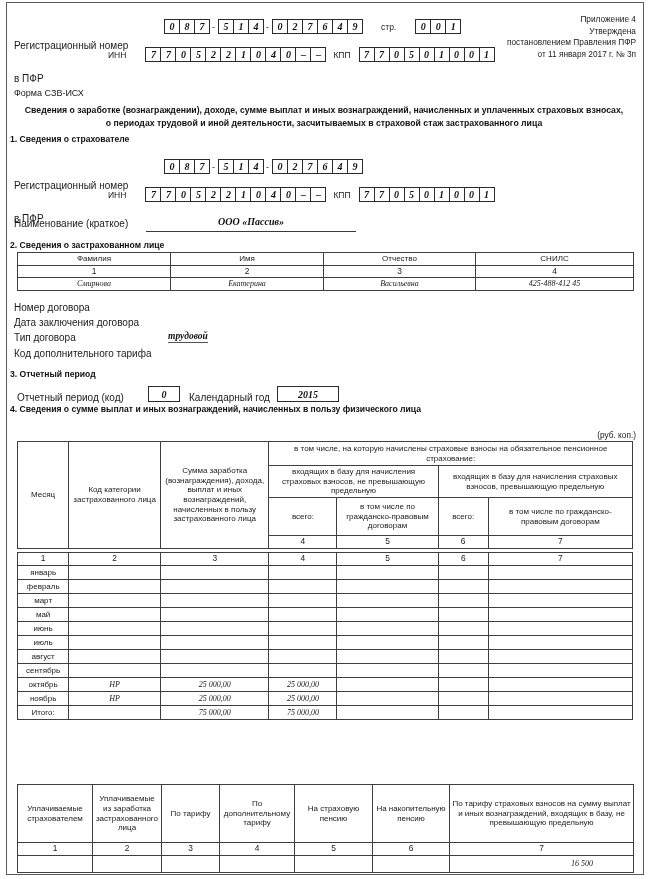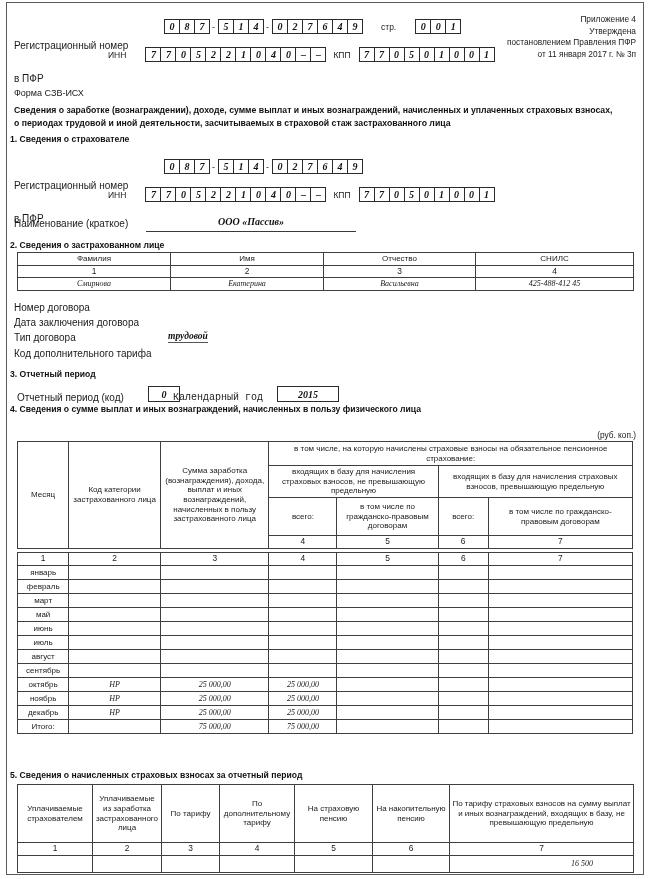--- a/index.html
+++ b/index.html
@@ -48,7 +48,7 @@
   }
   
   .title{
-    position:absolute;left:14px;width:620px;text-align:left;
+    position:absolute;left:14px;width:620px;text-align:center;
     font-size:8.7px;font-weight:bold;line-height:12.5px;color:#111;
   }
   .sect{

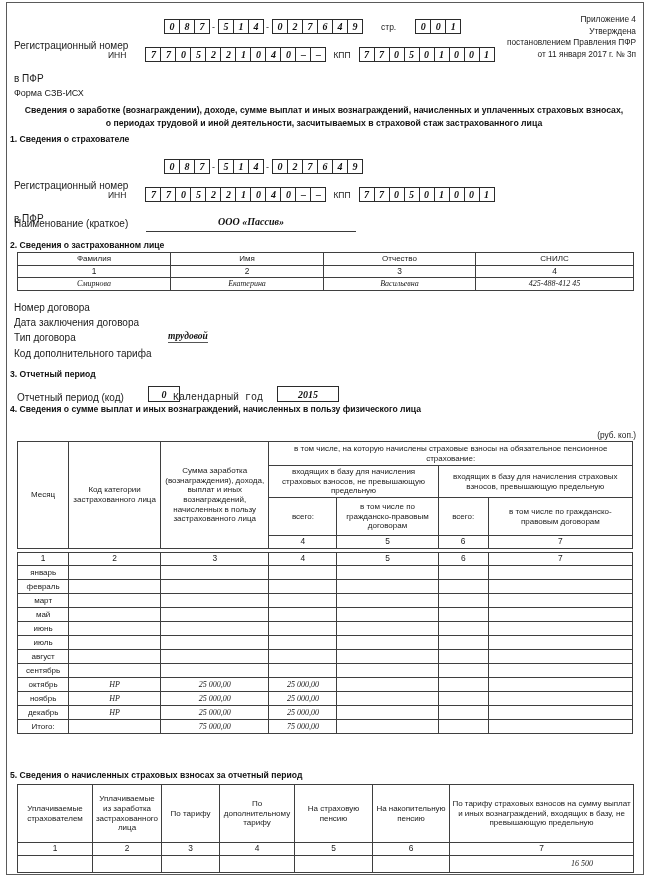--- a/index.html
+++ b/index.html
@@ -286,7 +286,7 @@
   <div class="abs lbl" style="left:17px;top:392px;">Отчетный период (код)</div>
   <div class="vbox" style="left:148px;top:386px;width:32px;height:16px;">0</div>
 
-  <div class="abs lbl" style="left:173px;top:392px;font-family:Liberation Mono, monospace;">Календарный год</div>
+  <div class="abs lbl" style="left:189px;top:392px;">Календарный год</div>
   <div class="vbox" style="left:277px;top:386px;width:62px;height:16px;">2015</div>
 
   <div class="sect" style="left:10px;top:404px;">4.  Сведения о сумме выплат и иных вознаграждений, начисленных в пользу физического лица</div>

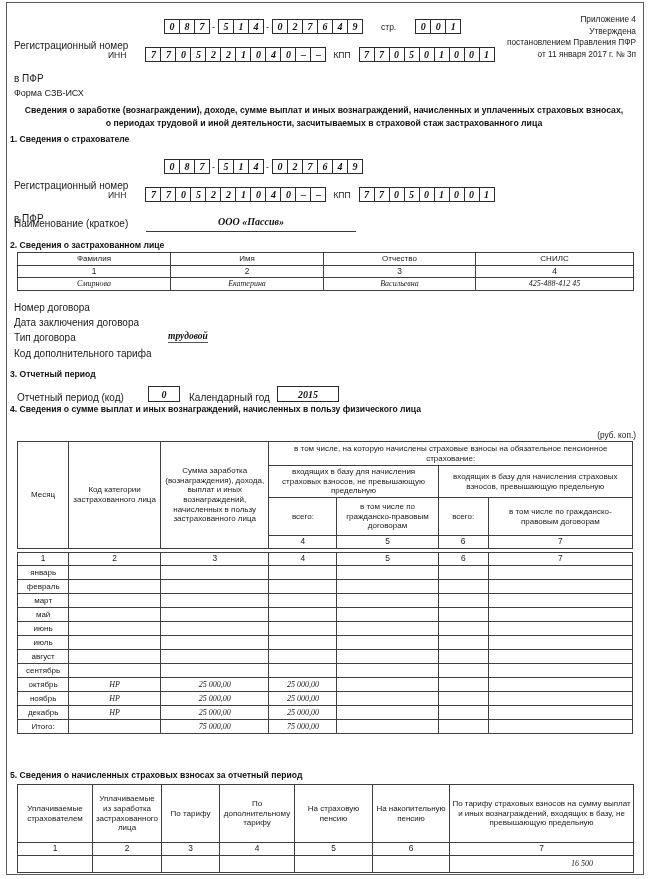--- a/index.html
+++ b/index.html
@@ -440,15 +440,6 @@
           <td class="cellval" style="height: 14px;"></td>
         </tr>
         <tr>
-          <td class="monthcell" style="height: 14px;">декабрь</td>
-          <td class="cellval" style="height: 14px;">НР</td>
-          <td class="cellval" style="height: 14px; text-align: center;">25 000,00</td>
-          <td class="cellval" style="height: 14px; text-align: center;">25 000,00</td>
-          <td class="cellval" style="height: 14px;"></td>
-          <td class="cellval" style="height: 14px;"></td>
-          <td class="cellval" style="height: 14px;"></td>
-        </tr>
-        <tr>
           <td class="monthcell" style="height: 14px;">Итого:</td>
           <td class="cellval" style="height: 14px;"></td>
           <td class="cellval" style="height: 14px; text-align: center;">75 000,00</td>

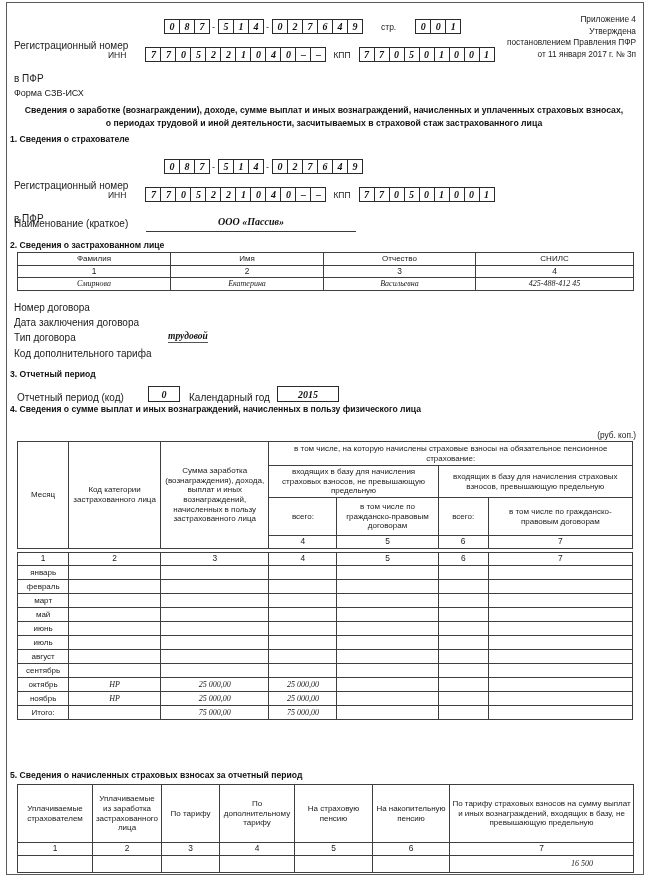--- a/index.html
+++ b/index.html
@@ -451,7 +451,6 @@
       </tbody>
   </table>
 
-  <div class="sect" style="left:10px;top:770px;">5.  Сведения о начисленных страховых взносах за отчетный период</div>
 
   <table class="grid" style="left:17px;top:784px;width:616px;">
     <colgroup>

